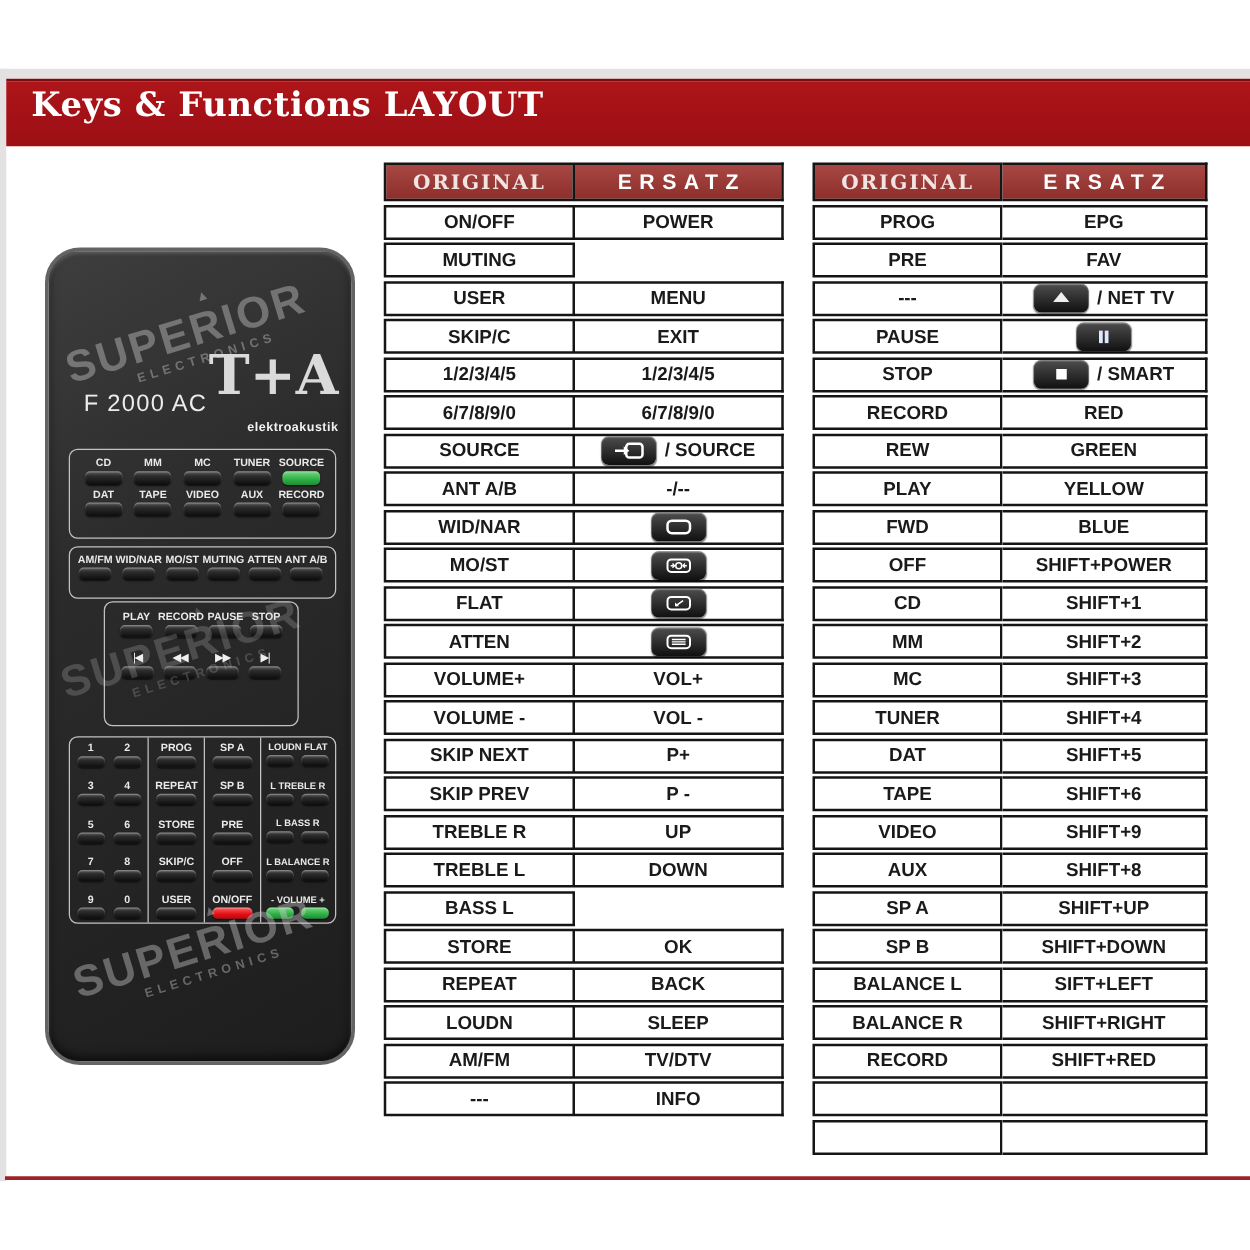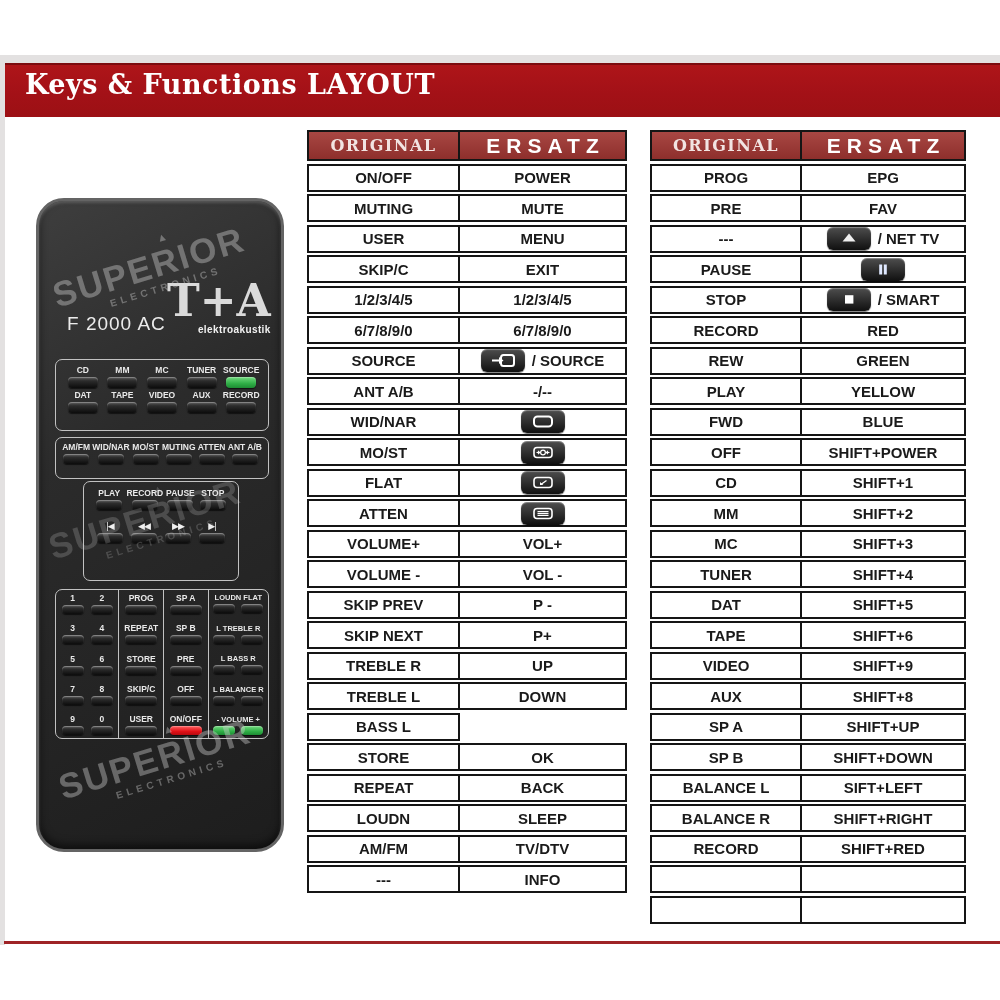--- a/index.html
+++ b/index.html
@@ -28,7 +28,7 @@
   .thead .cell{height:31px;background:linear-gradient(180deg,#a84743,#8e2f2c);}
   .thead .c1{font-family:"DejaVu Serif","Liberation Serif",serif;font-size:16px;
              color:#f2e4e2;letter-spacing:1.5px;}
-  .thead .c2{font-size:21px;color:#ffffff;letter-spacing:6px;padding-left:6px;}
+  .thead .c2{font-size:17px;color:#ffffff;letter-spacing:6px;padding-left:6px;}
   .chip{display:inline-flex;align-items:center;justify-content:center;width:44px;height:23px;
         border-radius:6px;background:linear-gradient(180deg,#4e4e4e,#101010);
         box-shadow:inset 0 1px 1px rgba(255,255,255,.35),0 1px 1px rgba(0,0,0,.5);}

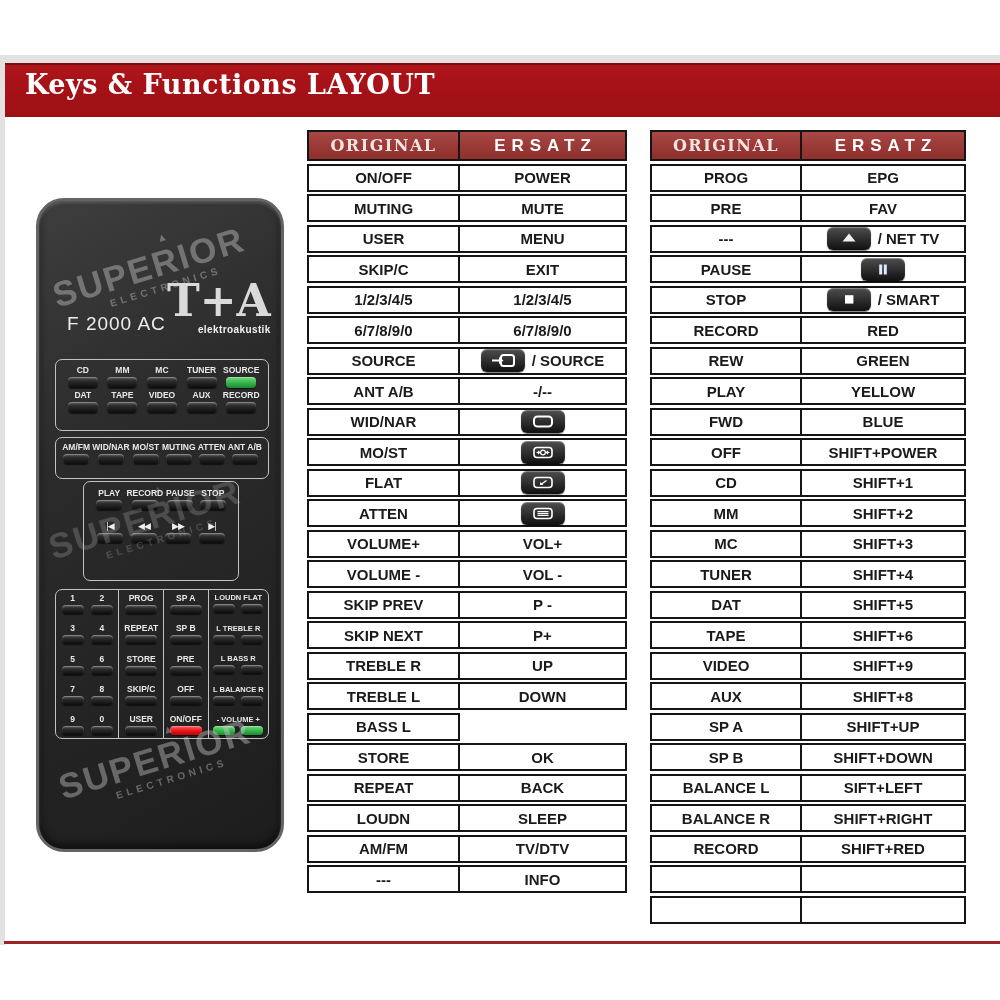--- a/index.html
+++ b/index.html
@@ -390,7 +390,6 @@
     </div>
     <div class="trow">
       <div class="cell c1">MUTING</div>
-      <div class="cell c2">MUTE</div>
     </div>
     <div class="trow">
       <div class="cell c1">USER</div>

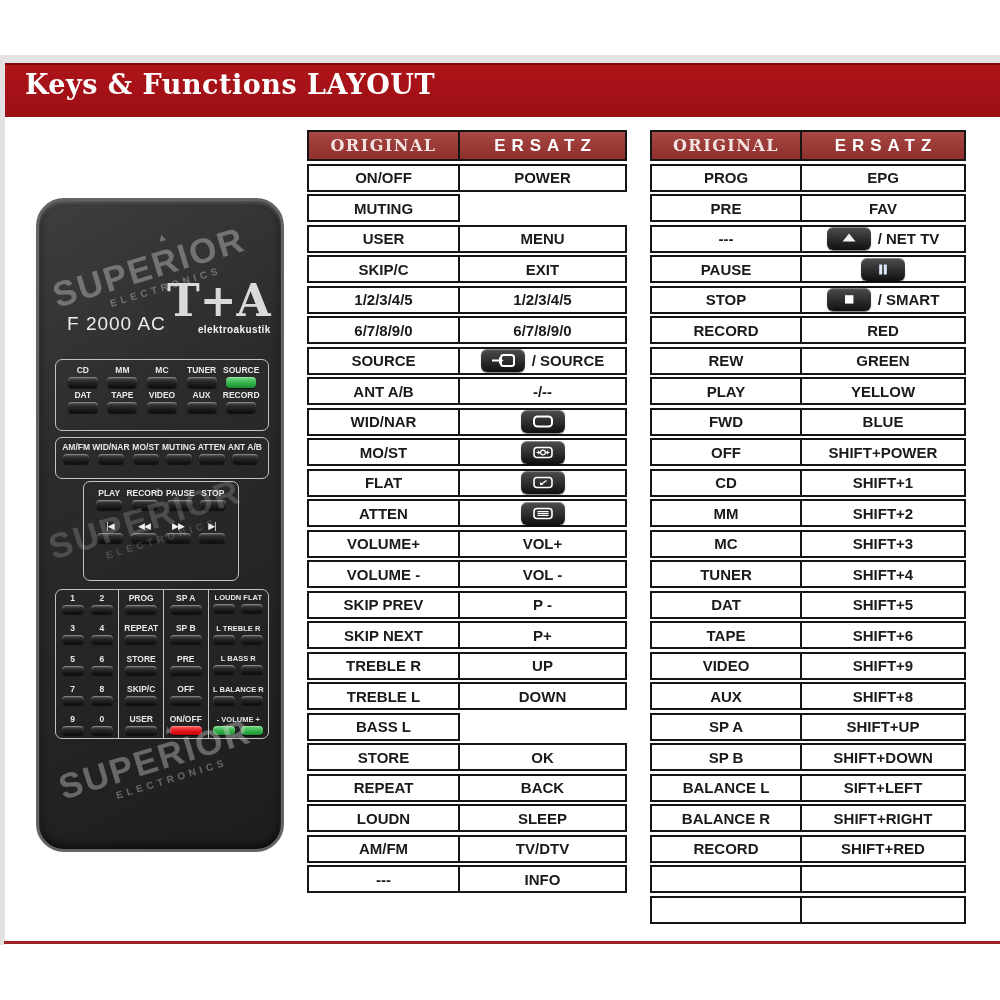--- a/index.html
+++ b/index.html
@@ -53,7 +53,7 @@
   .brand{position:absolute;left:128px;top:78px;z-index:2;text-align:right;}
   .brand .ta{font-family:"DejaVu Serif","Liberation Serif",serif;font-weight:bold;
              font-size:44px;color:#dadada;line-height:1;}
-  .brand .sub{font-size:10px;font-weight:bold;color:#f2f2f2;margin-top:1px;letter-spacing:.4px;}
+  .brand .sub{font-size:10px;font-weight:bold;color:#f2f2f2;margin-top:14px;letter-spacing:.4px;}
   .rbox{position:absolute;border:1px solid #c2c2c2;border-radius:7px;box-sizing:border-box;z-index:3;}
   .box1{left:16px;top:158px;width:214px;height:72px;padding:4px 7px;}
   .box2{left:16px;top:236px;width:214px;height:42px;padding:3px 5px;}

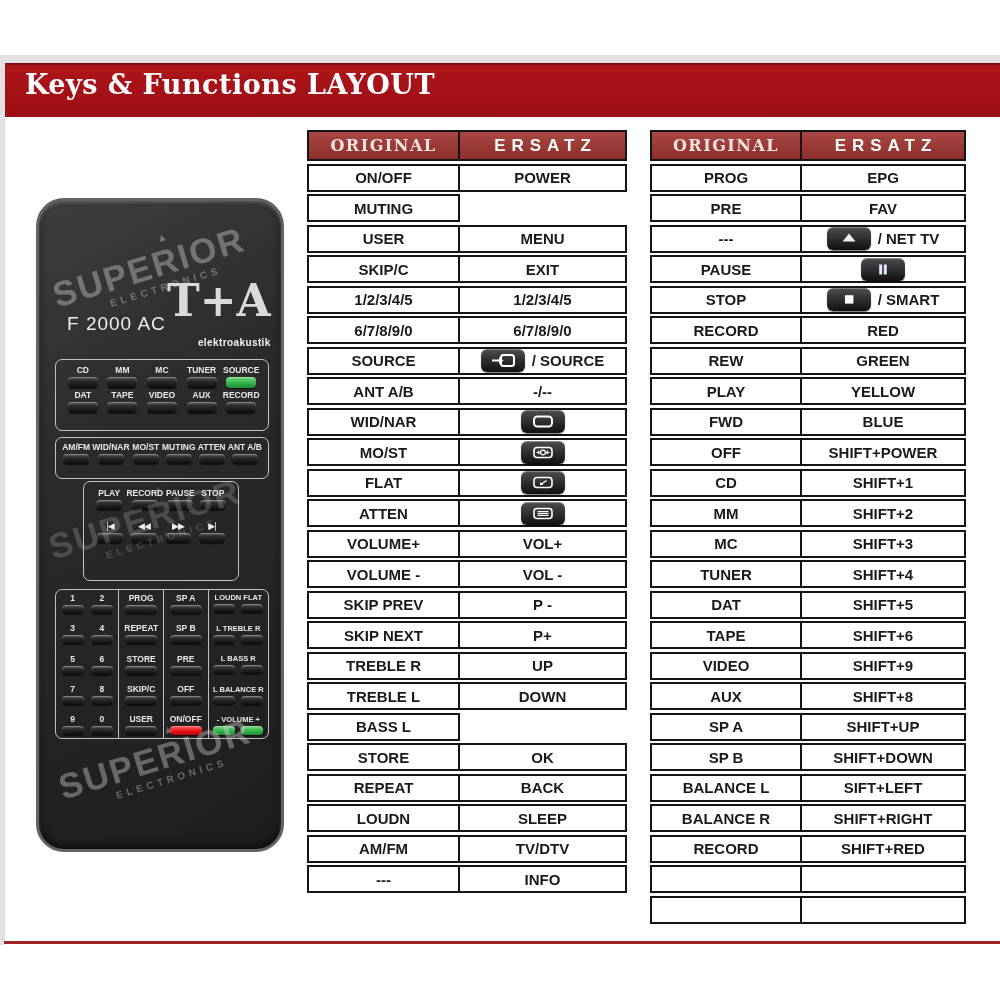--- a/index.html
+++ b/index.html
@@ -479,12 +479,12 @@
       <div class="cell c2">VOL -</div>
     </div>
     <div class="trow">
+      <div class="cell c1">SKIP NEXT</div>
+      <div class="cell c2">P+</div>
+    </div>
+    <div class="trow">
       <div class="cell c1">SKIP PREV</div>
       <div class="cell c2">P -</div>
-    </div>
-    <div class="trow">
-      <div class="cell c1">SKIP NEXT</div>
-      <div class="cell c2">P+</div>
     </div>
     <div class="trow">
       <div class="cell c1">TREBLE R</div>

